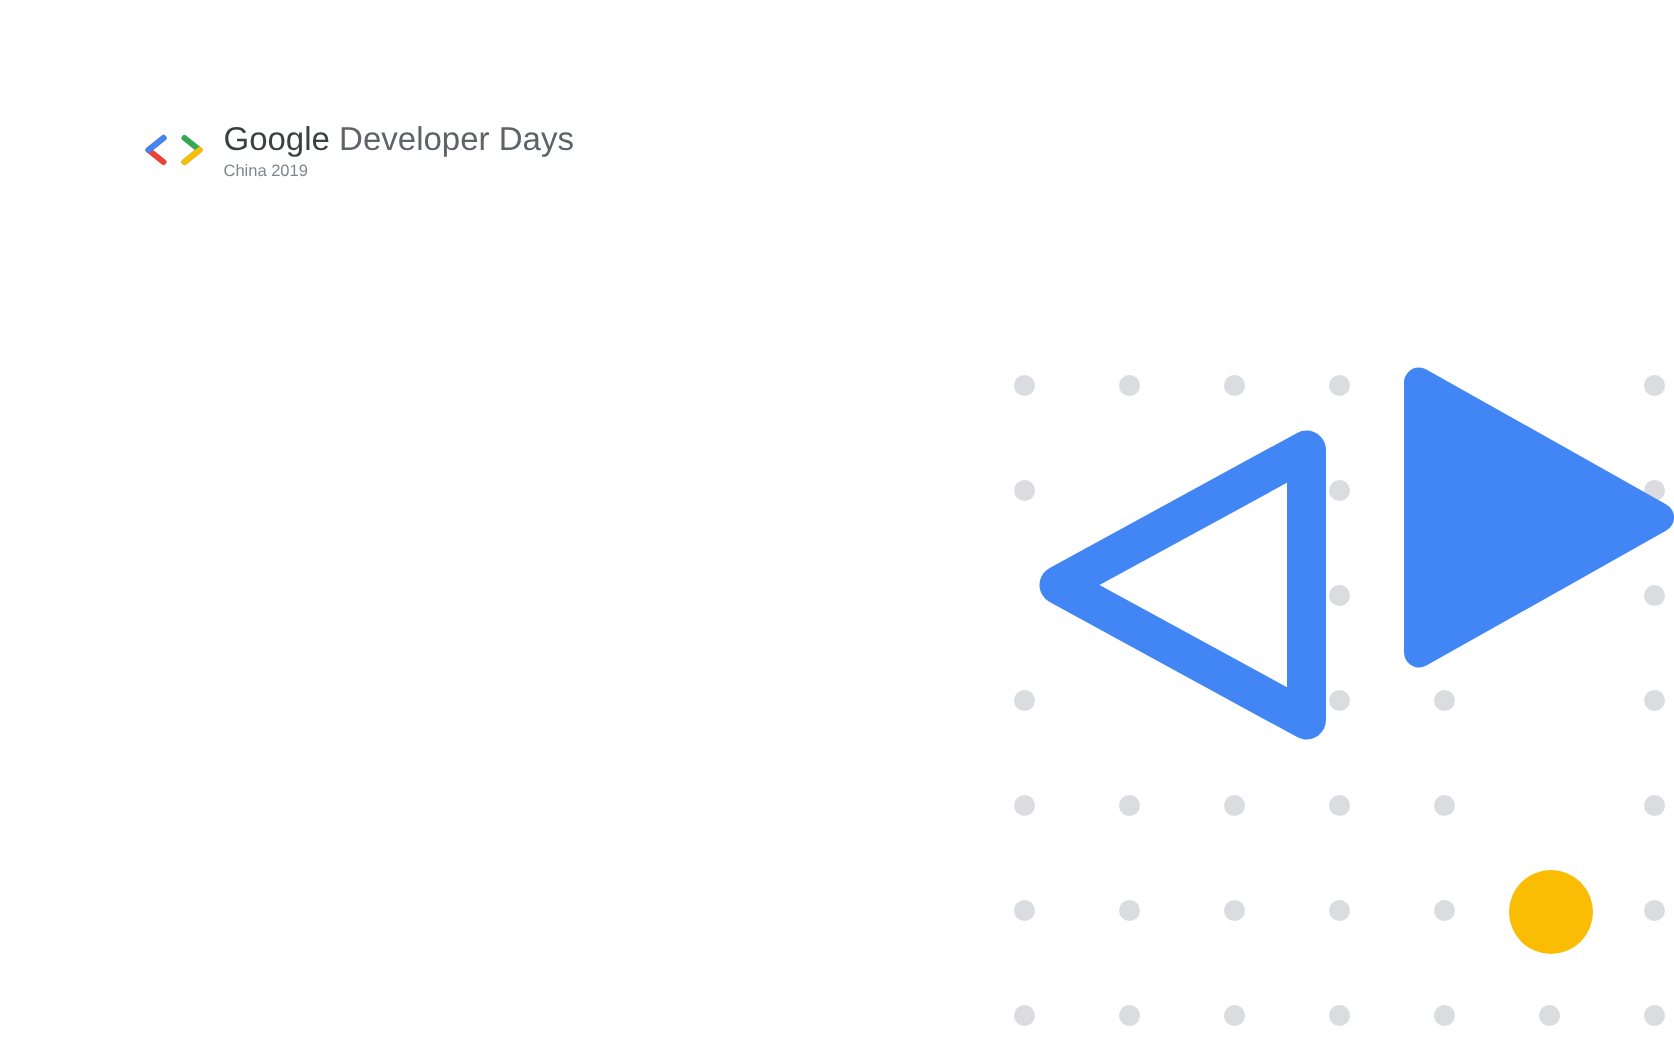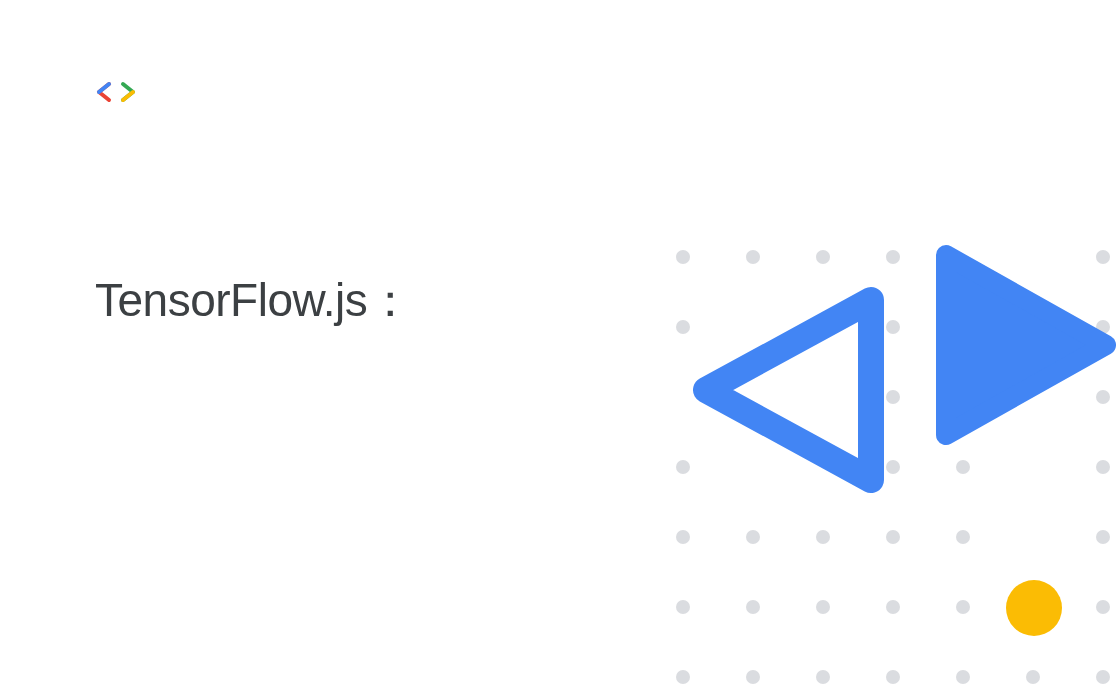--- a/index.html
+++ b/index.html
@@ -104,6 +104,13 @@
       <path d="M 38 12 L 28 20" stroke="#fbbc04" stroke-width="4" fill="none" stroke-linecap="round" stroke-linejoin="round"></path>
     </svg>
   </span>
+  <div class="header-text">
+    <div class="header-main">
+      <span class="google-word">Google</span>
+      <span>Developer Days</span>
+    </div>
+    <div class="header-sub">China 2019</div>
+  </div>
 </div>
 
 <div class="title-section">

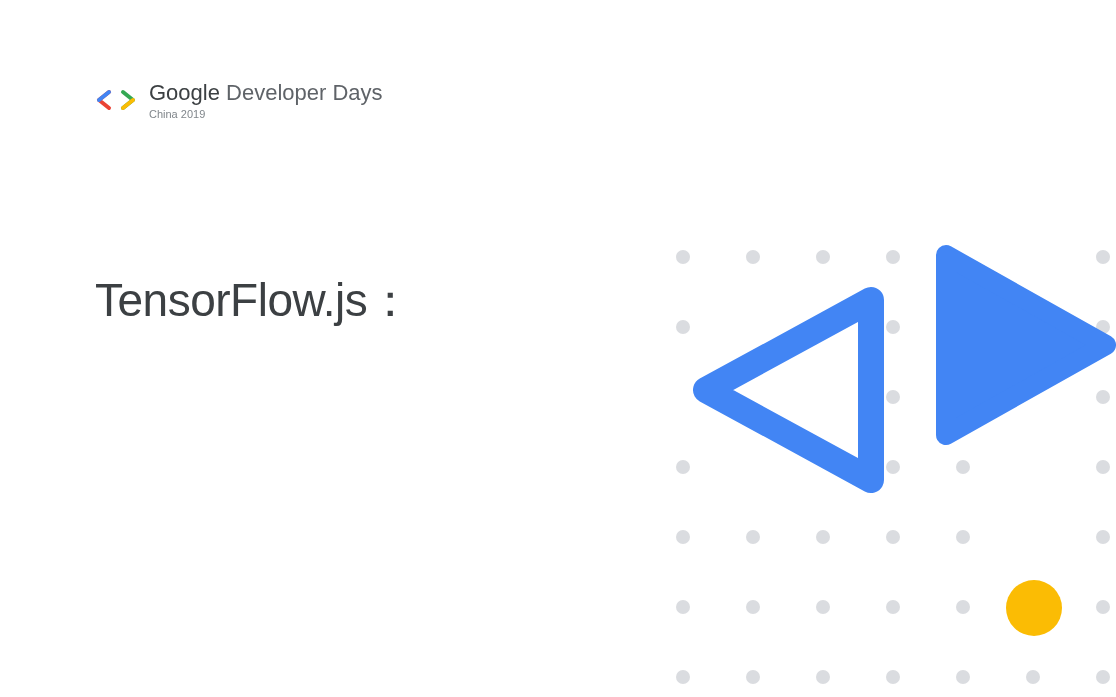--- a/index.html
+++ b/index.html
@@ -114,7 +114,6 @@
 </div>
 
 <div class="title-section">
-  <div class="title-line-1">TensorFlow.js：</div>
 </div>
 
 <div class="graphics">

